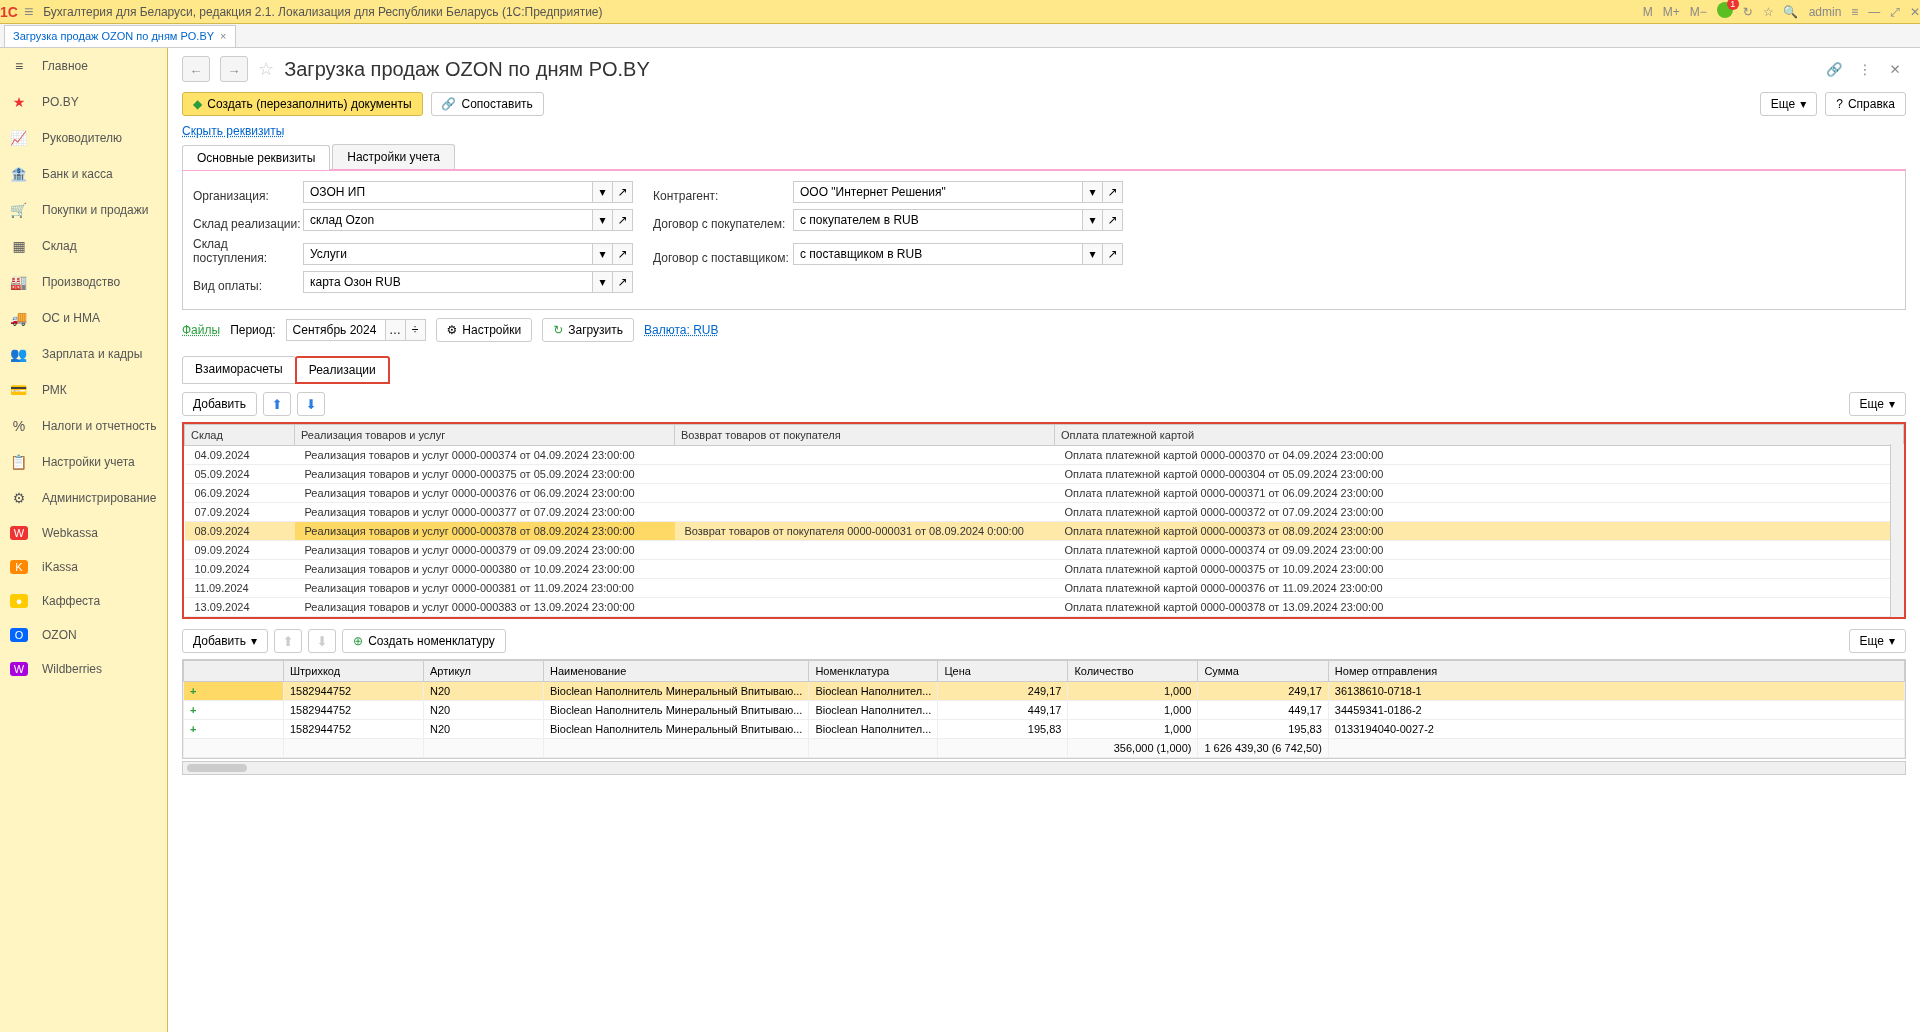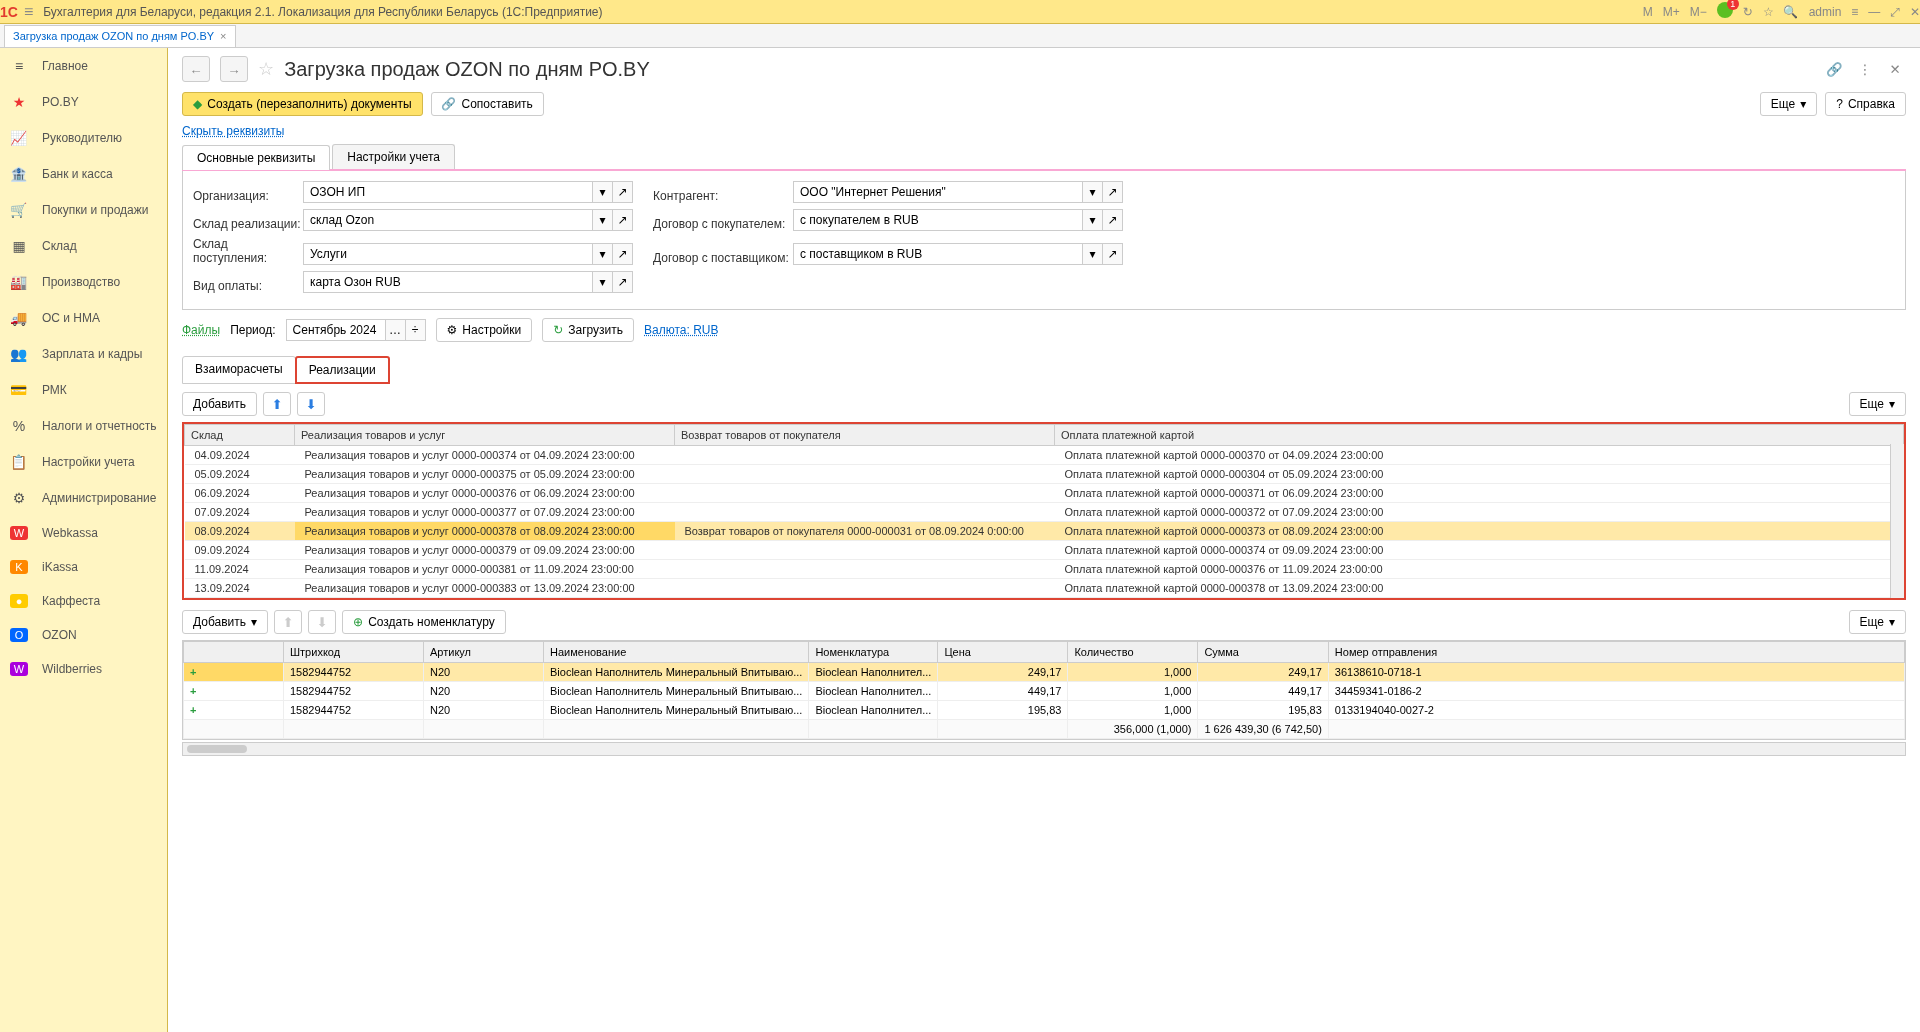--- a/index.html
+++ b/index.html
@@ -379,6 +379,12 @@
               <td class="">Реализация товаров и услуг 0000-000379 от 09.09.2024 23:00:00</td>
               <td></td>
               <td>Оплата платежной картой 0000-000374 от 09.09.2024 23:00:00</td>
+            </tr>
+            <tr>
+              <td>10.09.2024</td>
+              <td class="">Реализация товаров и услуг 0000-000380 от 10.09.2024 23:00:00</td>
+              <td></td>
+              <td>Оплата платежной картой 0000-000375 от 10.09.2024 23:00:00</td>
             </tr>
             <tr>
               <td>11.09.2024</td>

